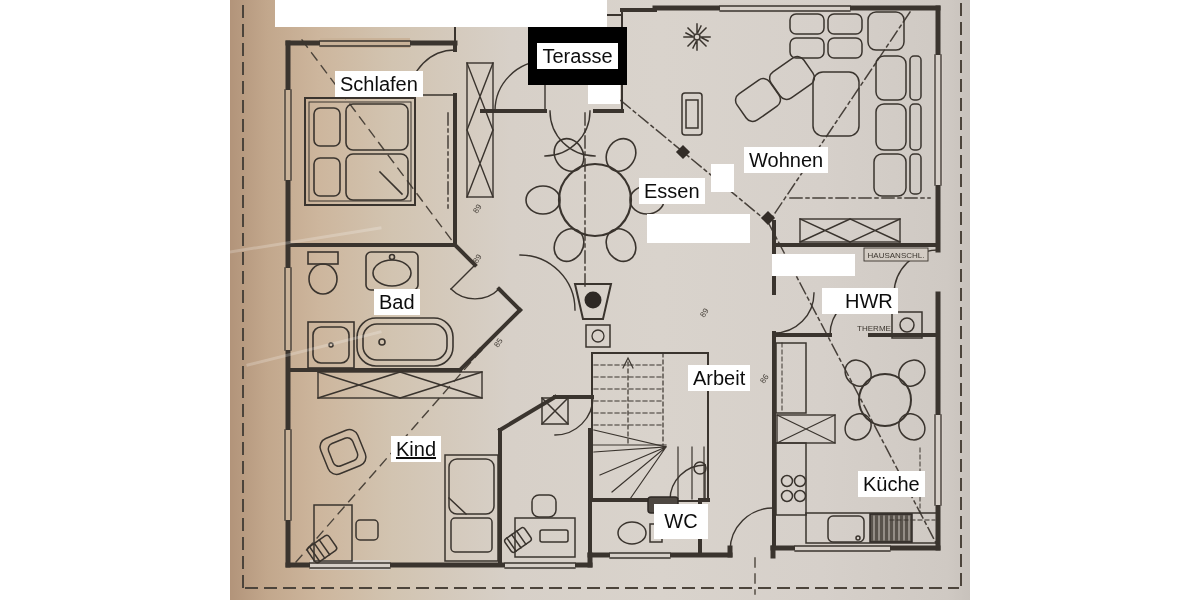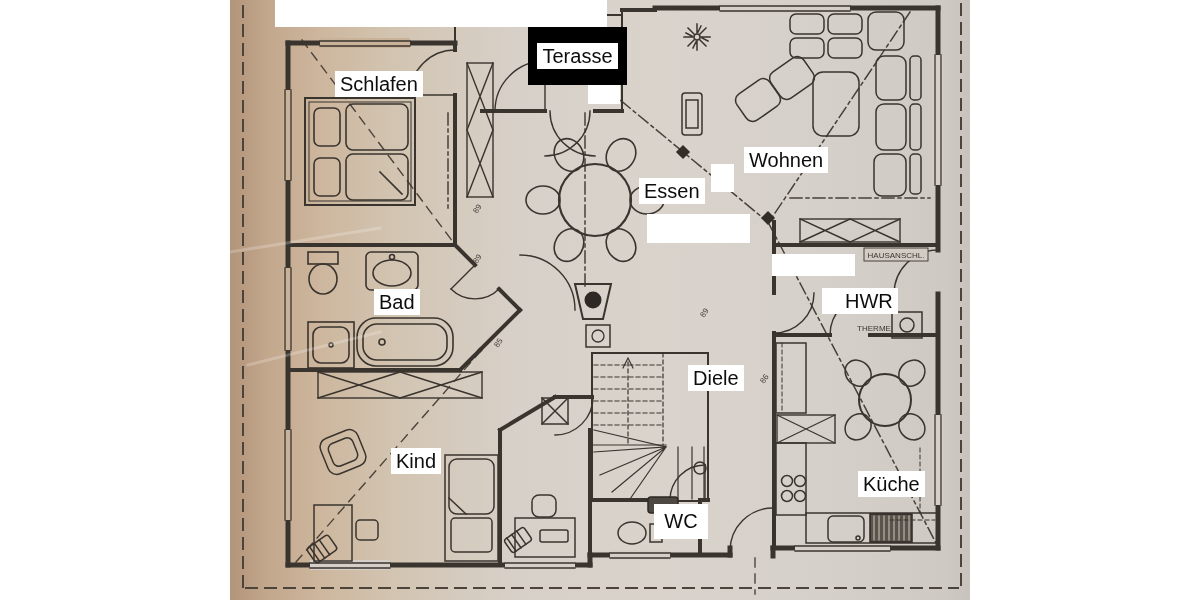--- a/index.html
+++ b/index.html
@@ -358,7 +358,7 @@
     <div class="room-label" style="left:409px;top:178px;">Essen</div>
     <div class="room-label" style="left:144px;top:289px;">Bad</div>
     <div class="room-label" style="left:592px;top:288px;padding-left:23px;">HWR</div>
-    <div class="room-label" style="left:458px;top:365px;">Diele</div>
+    <div class="room-label" style="left:458px;top:365px;">Arbeit</div>
     <div class="room-label" style="left:161px;top:448px;">Kind</div>
     <div class="room-label" style="left:628px;top:471px;">Küche</div>
     <div class="room-label" style="left:424px;top:504px;width:54px;height:35px;text-align:center;line-height:35px;padding:0;">WC</div>

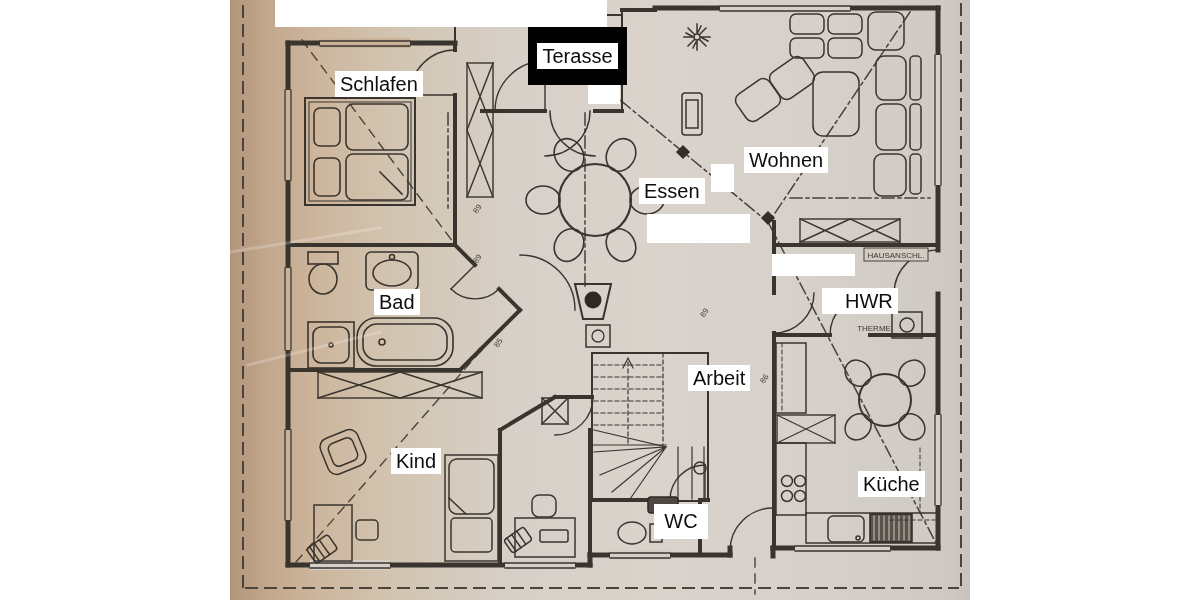--- a/index.html
+++ b/index.html
@@ -359,7 +359,7 @@
     <div class="room-label" style="left:144px;top:289px;">Bad</div>
     <div class="room-label" style="left:592px;top:288px;padding-left:23px;">HWR</div>
     <div class="room-label" style="left:458px;top:365px;">Arbeit</div>
-    <div class="room-label" style="left:161px;top:448px;">Kind</div>
+    <div class="room-label" style="left:161px;top:436px;text-decoration:underline;">Kind</div>
     <div class="room-label" style="left:628px;top:471px;">Küche</div>
     <div class="room-label" style="left:424px;top:504px;width:54px;height:35px;text-align:center;line-height:35px;padding:0;">WC</div>
 

